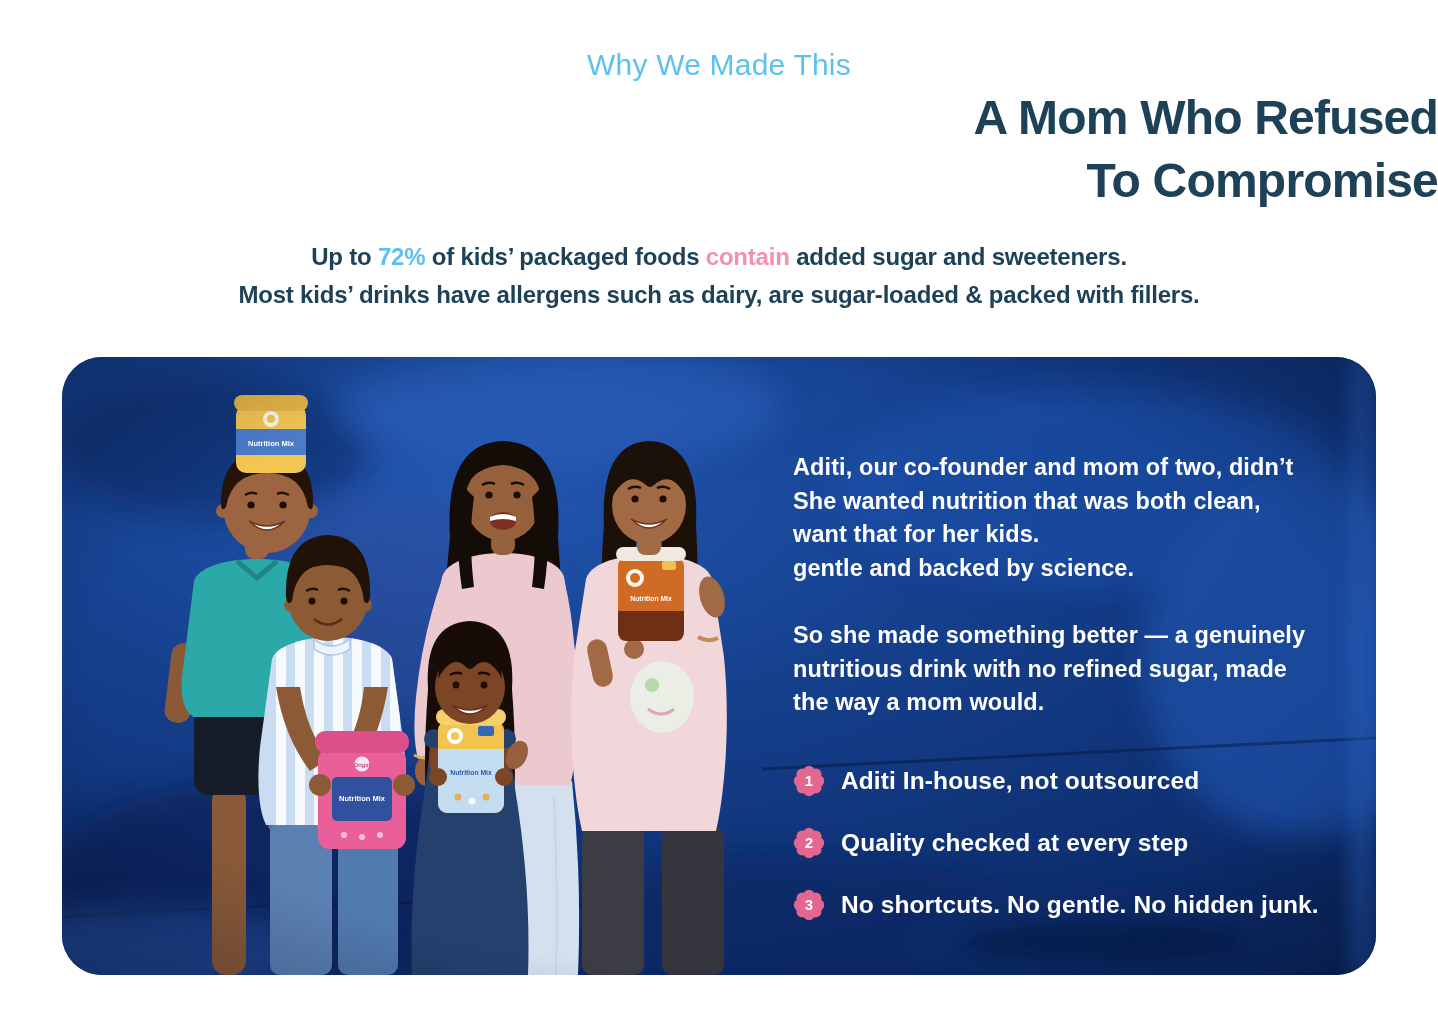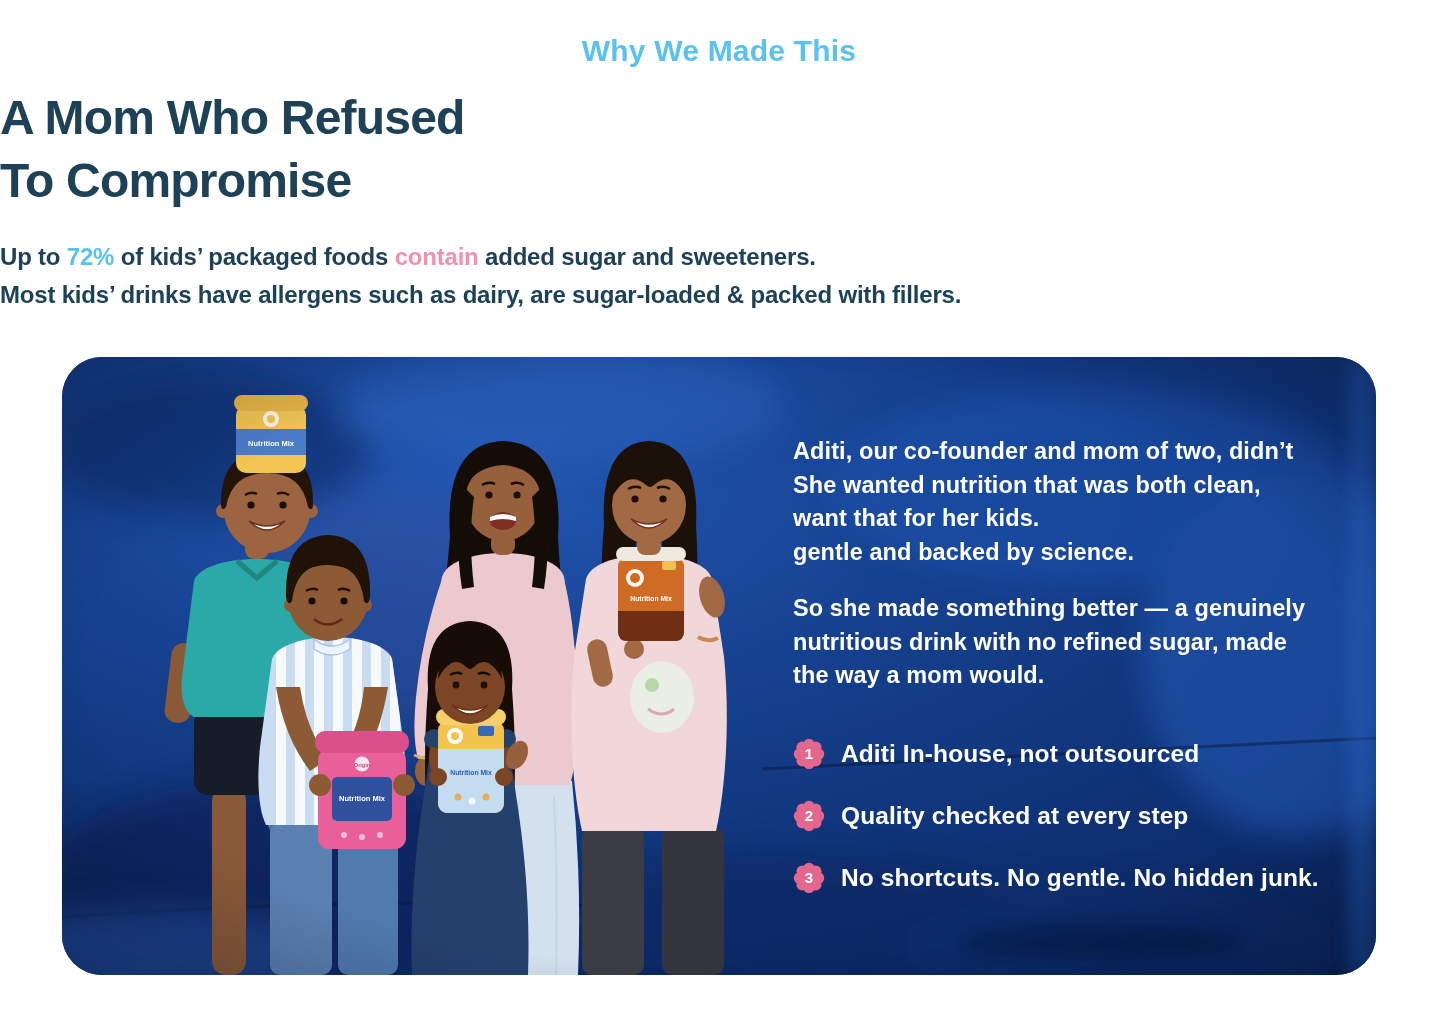--- a/index.html
+++ b/index.html
@@ -10,8 +10,8 @@
   }
   
   .eyebrow{
-    position:absolute;top:34px;left:0;width:100%;text-align:center;
-    font-size:30px;font-weight:700;color:#5bc1f0;letter-spacing:0.2px;
+    position:absolute;top:48px;left:0;width:100%;text-align:center;
+    font-size:30px;font-weight:400;color:#5bc1f0;letter-spacing:0.2px;
   }
   .title{
     position:absolute;top:86px;left:0;width:100%;text-align:left;

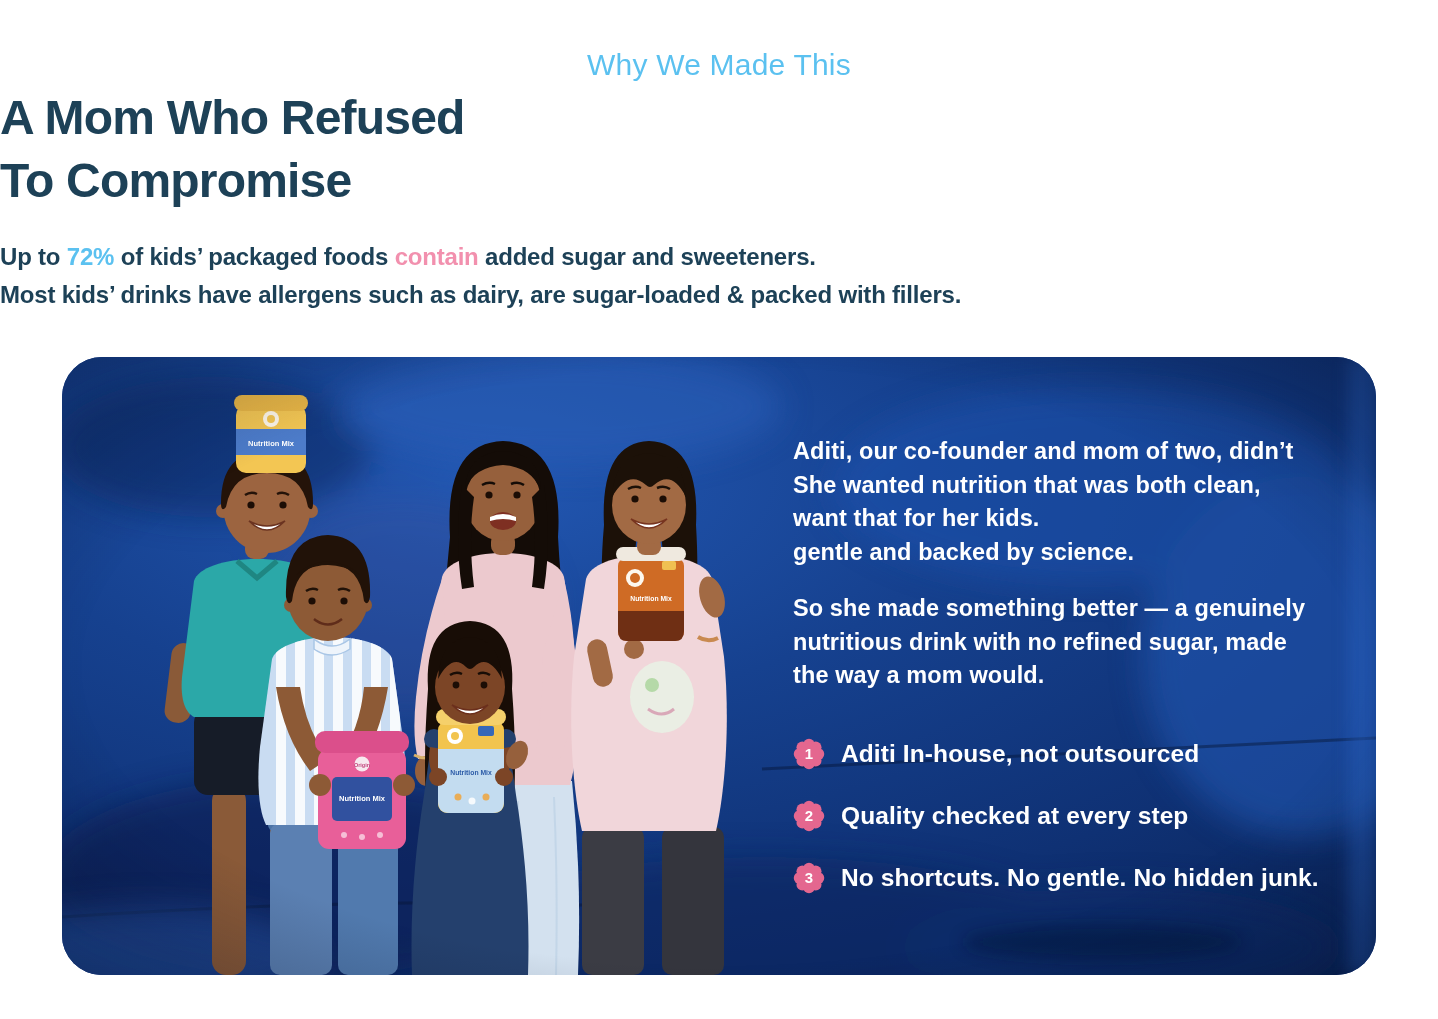--- a/index.html
+++ b/index.html
@@ -14,7 +14,7 @@
     font-size:30px;font-weight:400;color:#5bc1f0;letter-spacing:0.2px;
   }
   .title{
-    position:absolute;top:86px;left:0;width:100%;text-align:left;
+    position:absolute;top:86px;left:0;width:100%;text-align:right;
     font-size:48px;line-height:63px;font-weight:800;color:#1d4157;
     letter-spacing:-0.8px;
   }

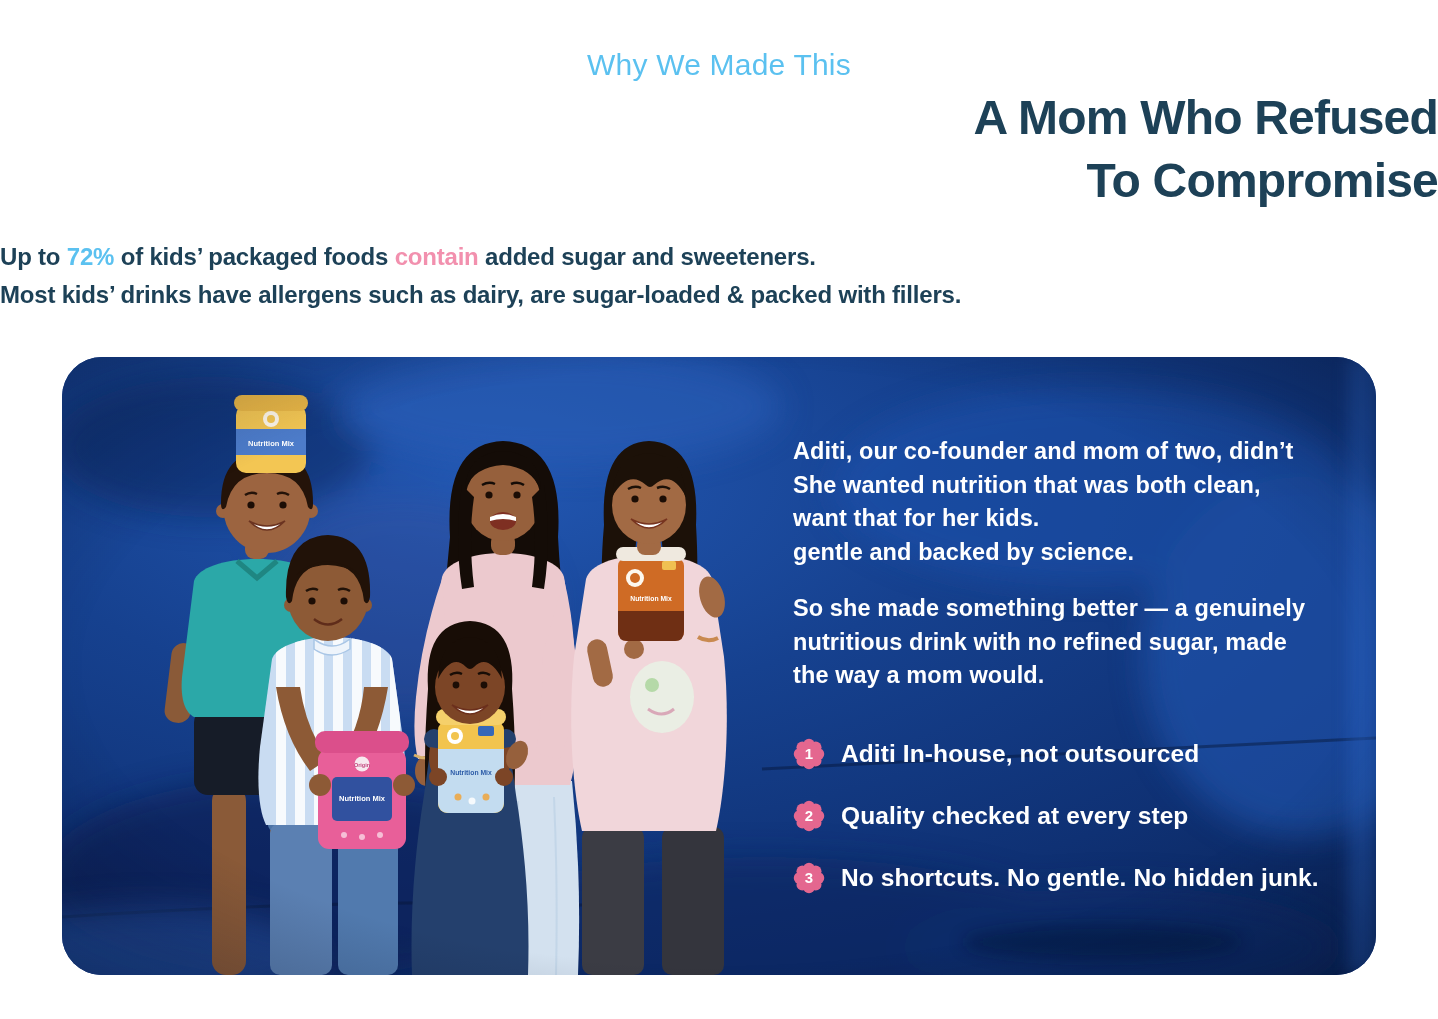--- a/index.html
+++ b/index.html
@@ -19,7 +19,7 @@
     letter-spacing:-0.8px;
   }
   .intro{
-    position:absolute;top:238px;left:0;width:100%;
+    position:absolute;top:238px;left:0;width:100%;text-align:center;
     font-size:24px;line-height:38px;font-weight:700;color:#1d4157;
     letter-spacing:-0.2px;
   }

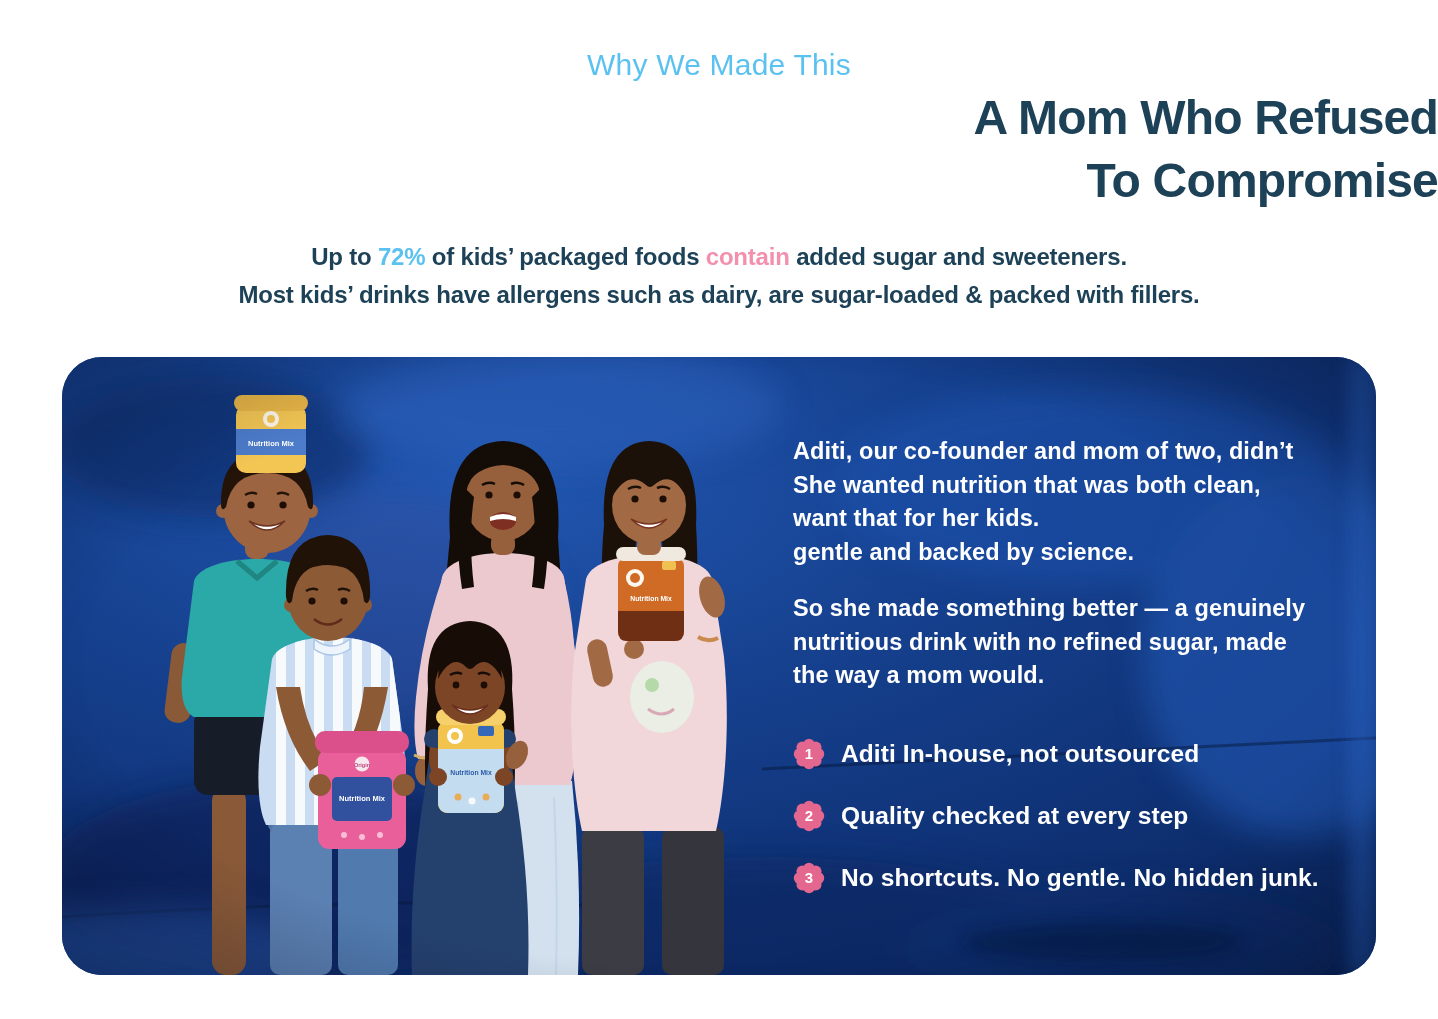--- a/index.html
+++ b/index.html
@@ -35,7 +35,7 @@
   .story-text{
     position:absolute;left:731px;top:78px;width:530px;color:#ffffff;
   }
-  .para{font-size:23.5px;line-height:33.5px;font-weight:700;letter-spacing:0.1px;}
+  .para{font-size:23.5px;line-height:33.5px;font-weight:700;letter-spacing:0.1px;margin-top:16px;}
   .para.second{margin-top:23px;}
   .bullets{margin-top:44px;}
   .bullet-row{display:flex;align-items:center;gap:16px;margin-bottom:28px;height:34px;}

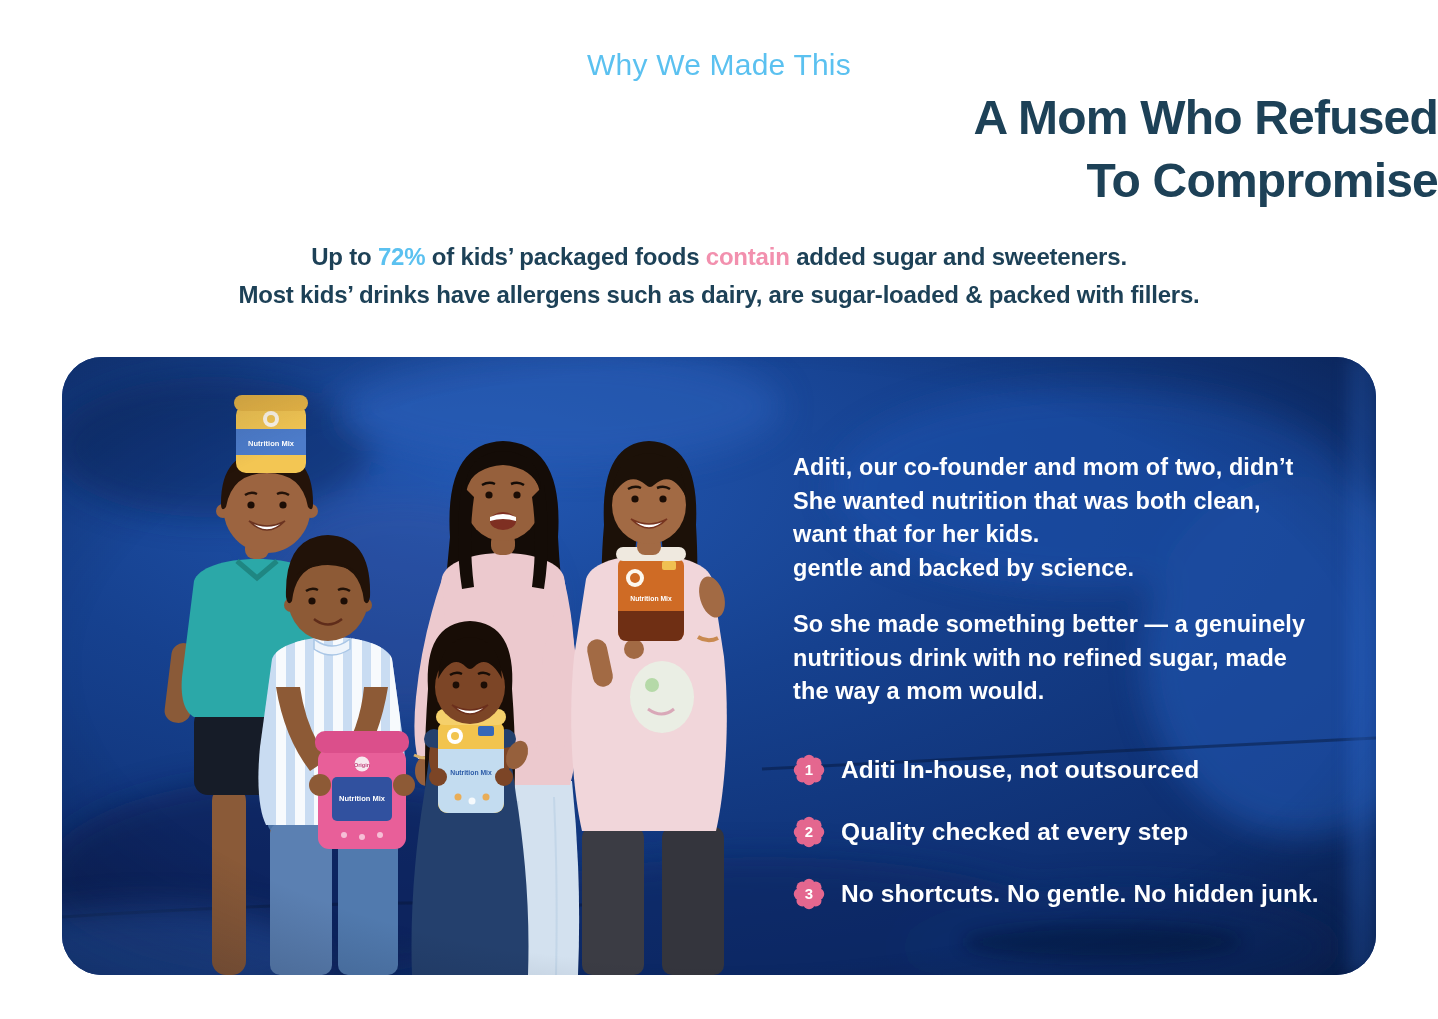--- a/index.html
+++ b/index.html
@@ -36,7 +36,7 @@
     position:absolute;left:731px;top:78px;width:530px;color:#ffffff;
   }
   .para{font-size:23.5px;line-height:33.5px;font-weight:700;letter-spacing:0.1px;margin-top:16px;}
-  .para.second{margin-top:23px;}
+  .para.second{margin-top:34px;}
   .bullets{margin-top:44px;}
   .bullet-row{display:flex;align-items:center;gap:16px;margin-bottom:28px;height:34px;}
   .badge{position:relative;width:32px;height:32px;flex:0 0 auto;}

